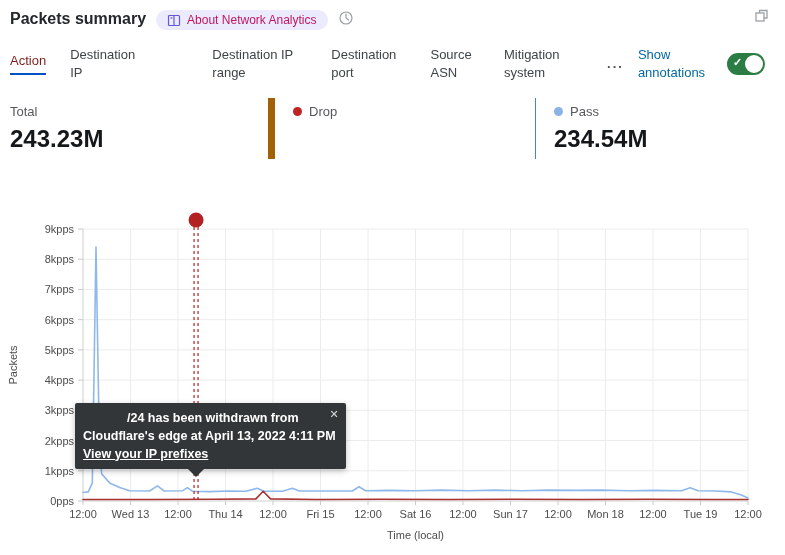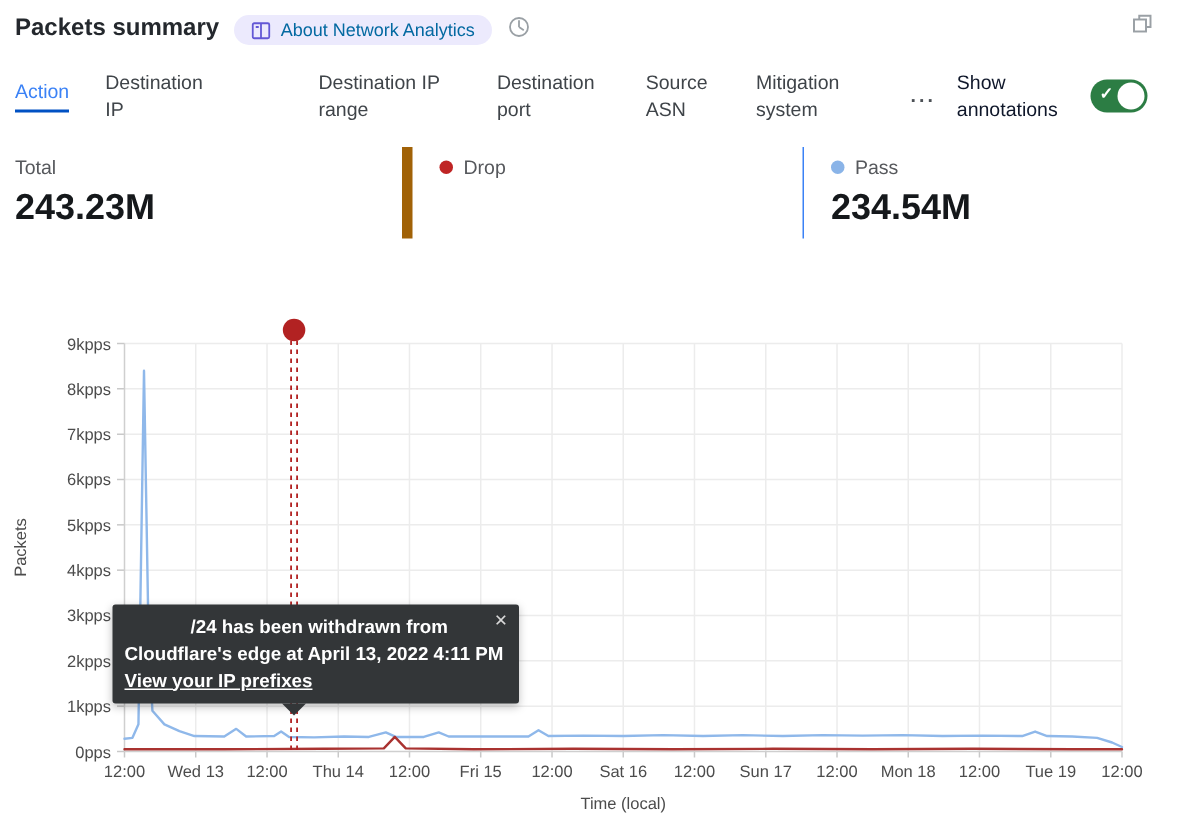--- a/index.html
+++ b/index.html
@@ -12,7 +12,7 @@
   .hdr { display:flex; align-items:flex-start; gap:10px; padding:10px 18px 0 10px; }
   .hdr h1 { font-size:16px; font-weight:bold; color:#24282d; }
   .badge {
-    display:inline-flex; align-items:center; gap:6px; background:#eceafd; color:#0369a1;
+    display:inline-flex; align-items:center; gap:6px; background:#eceafd; color:#be185d;
     font-size:12px; padding:3px 11px; border-radius:999px; cursor:pointer;
   }
   .freshness { display:inline-flex; color:#8a8f94; }

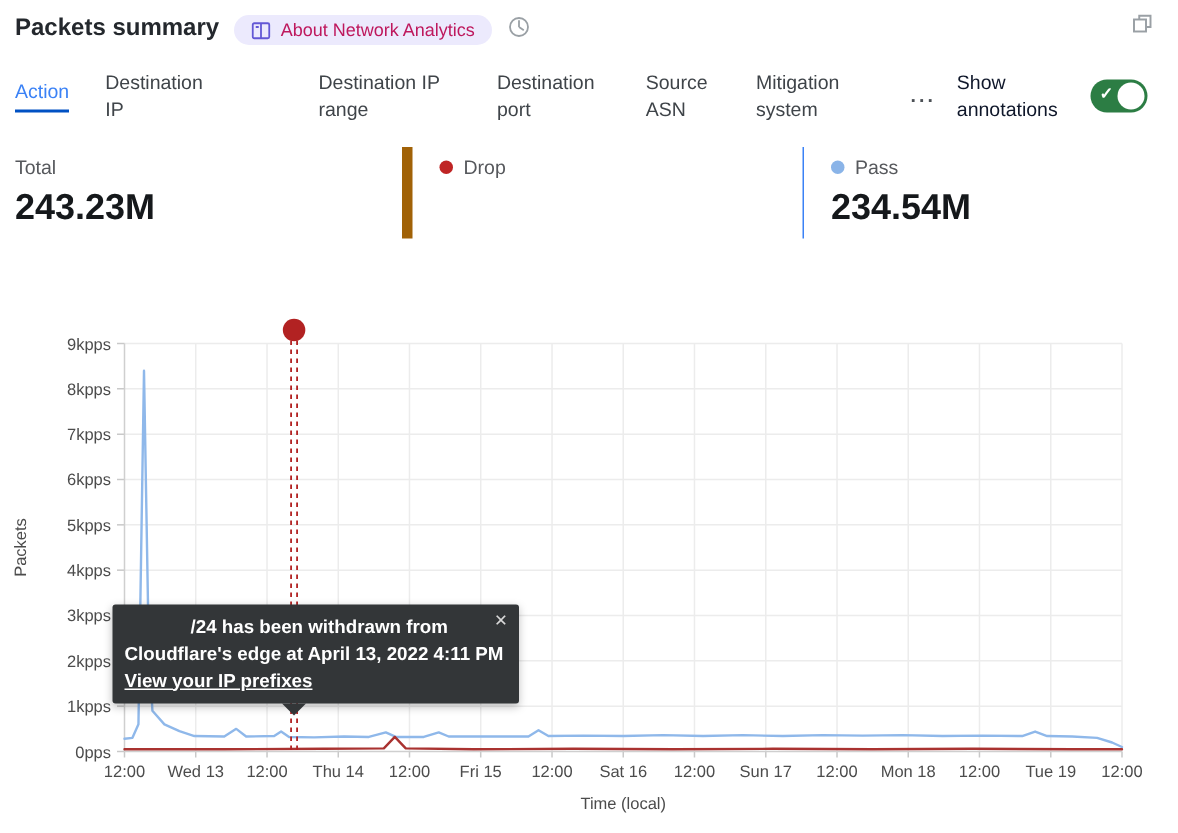--- a/index.html
+++ b/index.html
@@ -22,7 +22,7 @@
   .tab { margin-right:24px; line-height:1.35; cursor:pointer; }
   .tab.w72 { width:72px; } .tab.w96 { width:96px;margin-left:47px; } .tab.w76 { width:76px; }
   .tab.w80 { width:80px; } .tab.w50 { width:50px; }
-  .tab.active { color:#3b82f6; border-bottom:2px solid #0051c3; padding-bottom:3px; }
+  .tab.active { color:#7f1d1d; border-bottom:2px solid #0051c3; padding-bottom:3px; }
   .more-tabs { margin-left:auto; font-weight:bold; letter-spacing:2px; color:#4c5156; cursor:pointer; }
   .annot-label { width:80px; margin:0 10px 0 14px; line-height:1.35; font-size:13px; color:#0f172a; }
   .toggle {

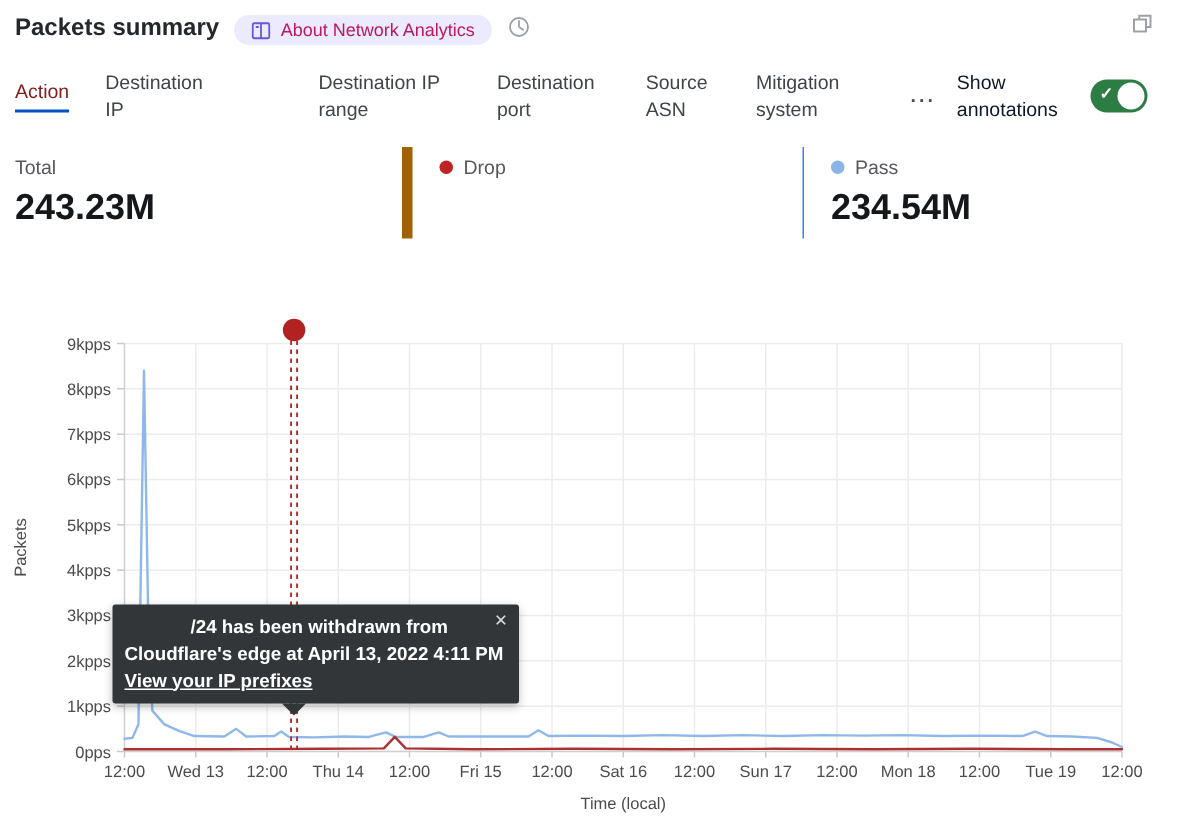--- a/index.html
+++ b/index.html
@@ -24,7 +24,7 @@
   .tab.w80 { width:80px; } .tab.w50 { width:50px; }
   .tab.active { color:#7f1d1d; border-bottom:2px solid #0051c3; padding-bottom:3px; }
   .more-tabs { margin-left:auto; font-weight:bold; letter-spacing:2px; color:#4c5156; cursor:pointer; }
-  .annot-label { width:80px; margin:0 10px 0 14px; line-height:1.35; font-size:13px; color:#0f172a; }
+  .annot-label { width:80px; margin:0 10px 0 14px; line-height:1.35; font-size:13px; color:#0369a1; }
   .toggle {
     position:relative; width:38px; height:22px; border-radius:11px; background:#2c7d44;
     flex:0 0 auto; cursor:pointer;

